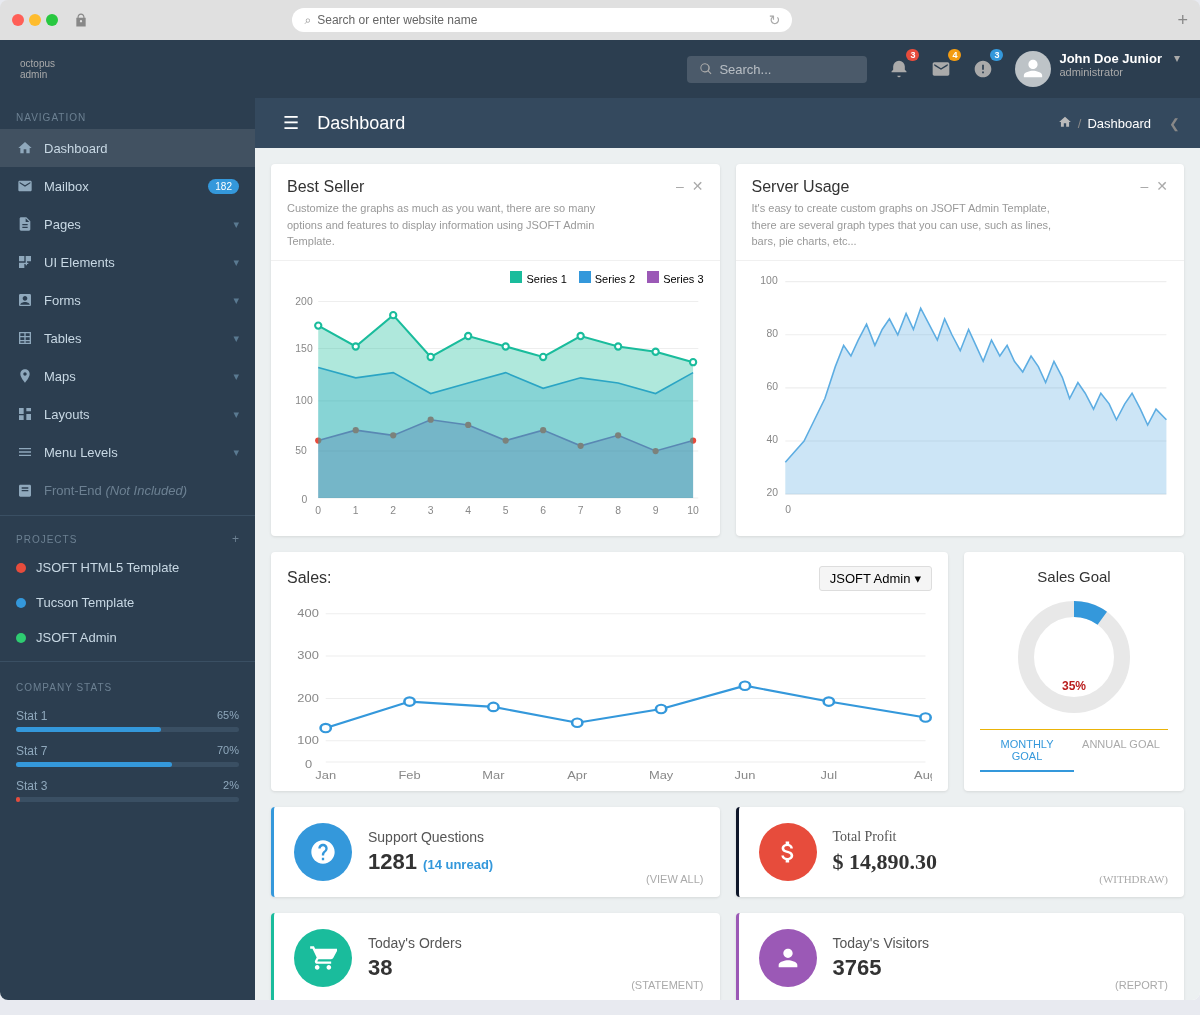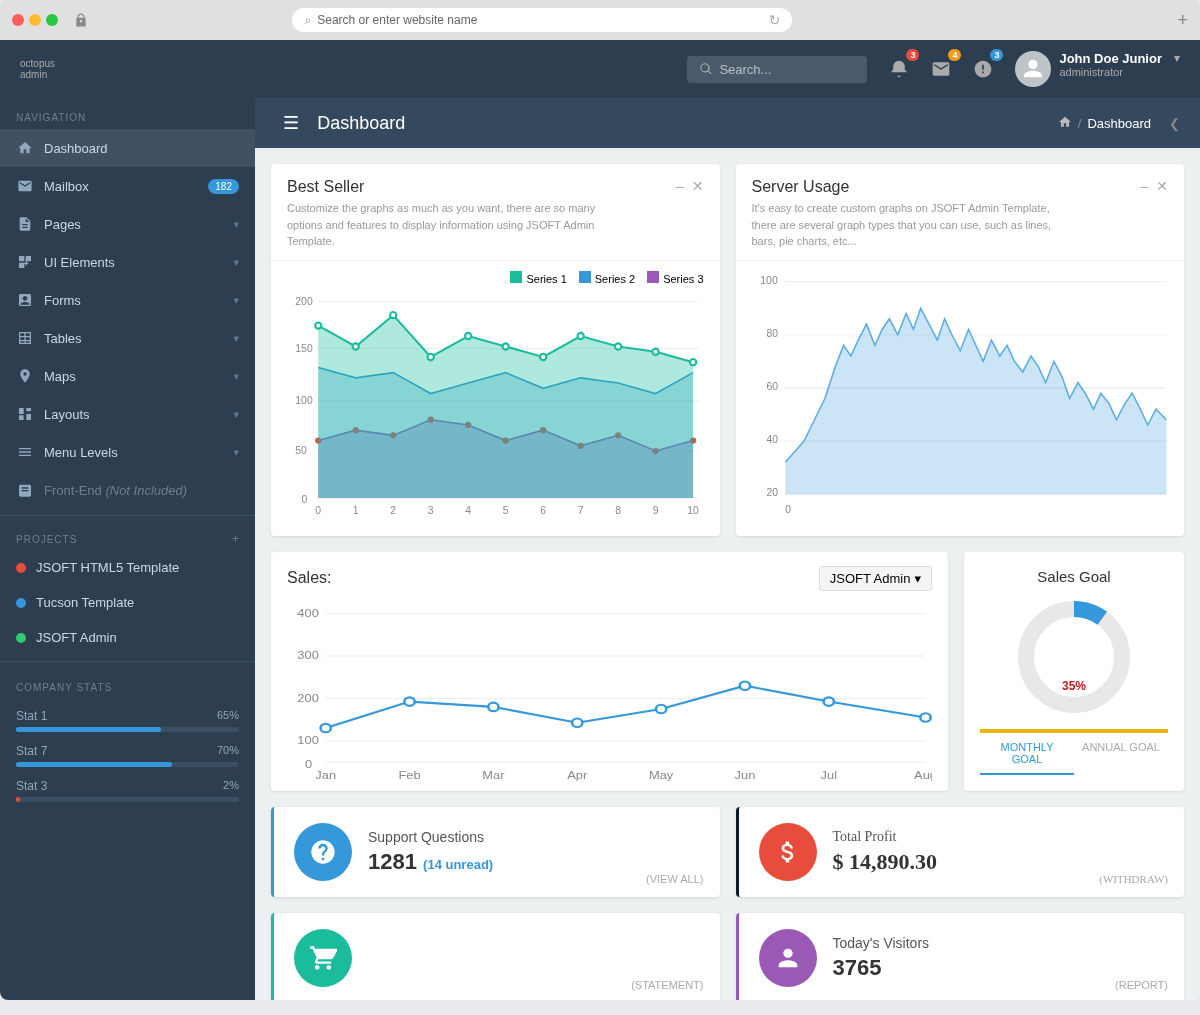--- a/index.html
+++ b/index.html
@@ -291,7 +291,7 @@
     .goals-tabs {
       display: flex;
       gap: 0;
-      border-top: 4px solid #eab308;
+      border-top: 1px solid #eab308;
       width: 100%;
       margin-top: 12px;
     }

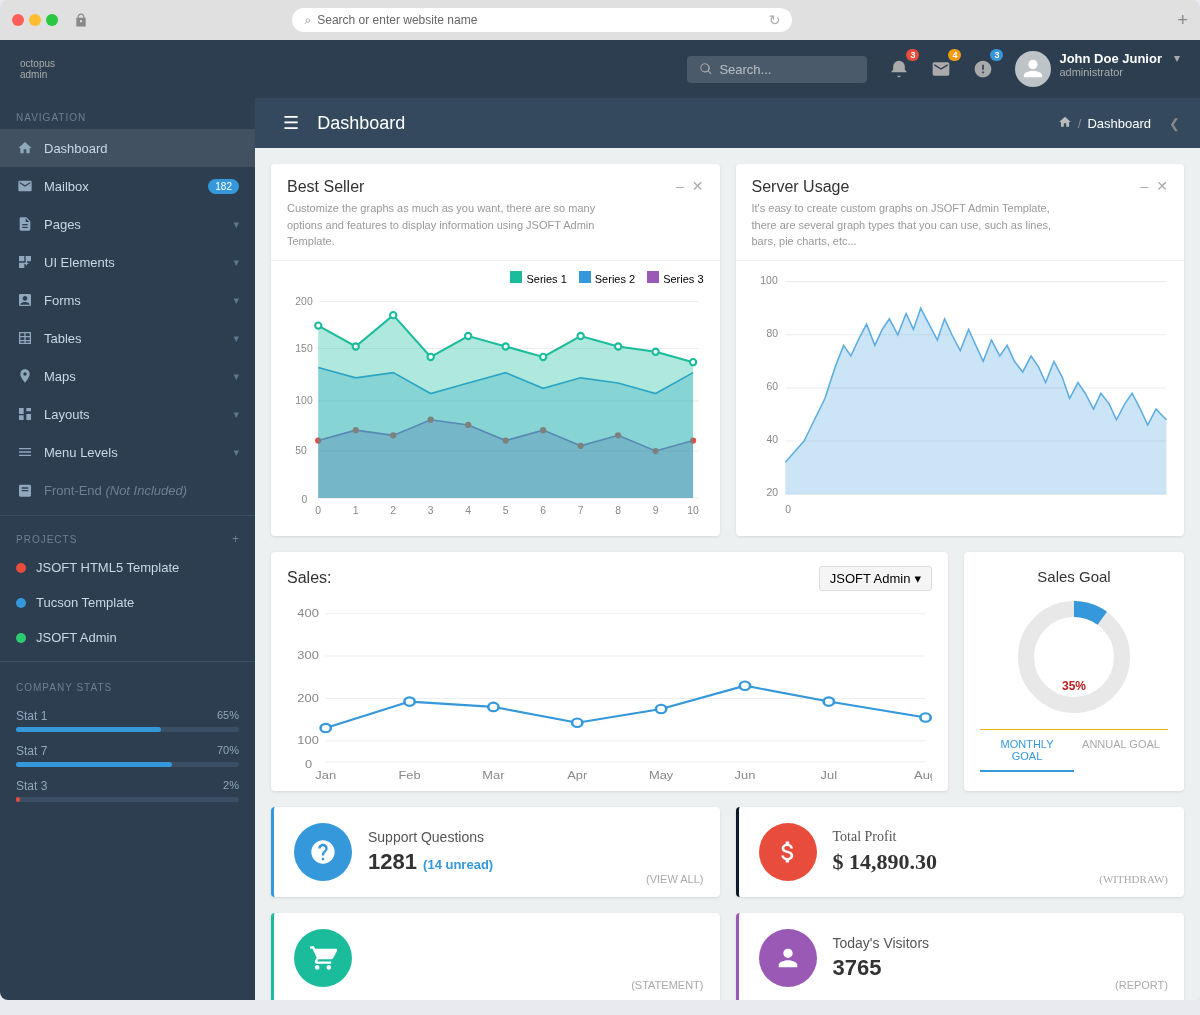--- a/index.html
+++ b/index.html
@@ -774,6 +774,10 @@
                   <path d="M7 18c-1.1 0-1.99.9-1.99 2S5.9 22 7 22s2-.9 2-2-.9-2-2-2zM1 2v2h2l3.6 7.59-1.35 2.45c-.16.28-.25.61-.25.96C5 16.1 6.1 17 7 17h12v-2H7.42c-.14 0-.25-.11-.25-.25l.03-.12.9-1.63H19c.75 0 1.41-.41 1.75-1.03l3.58-6.49A1 1 0 0023.46 4H5.21l-.94-2H1zm16 16c-1.1 0-1.99.9-1.99 2s.89 2 1.99 2 2-.9 2-2-.9-2-2-2z"></path>
                 </svg>
             </div>
+            <div class="stat-card-info">
+              <div class="stat-card-label">Today's Orders</div>
+              <div class="stat-card-value">38</div>
+            </div>
             <span class="stat-card-action">(STATEMENT)</span>
           </div>
           <div class="stat-card col-half border-purple">

